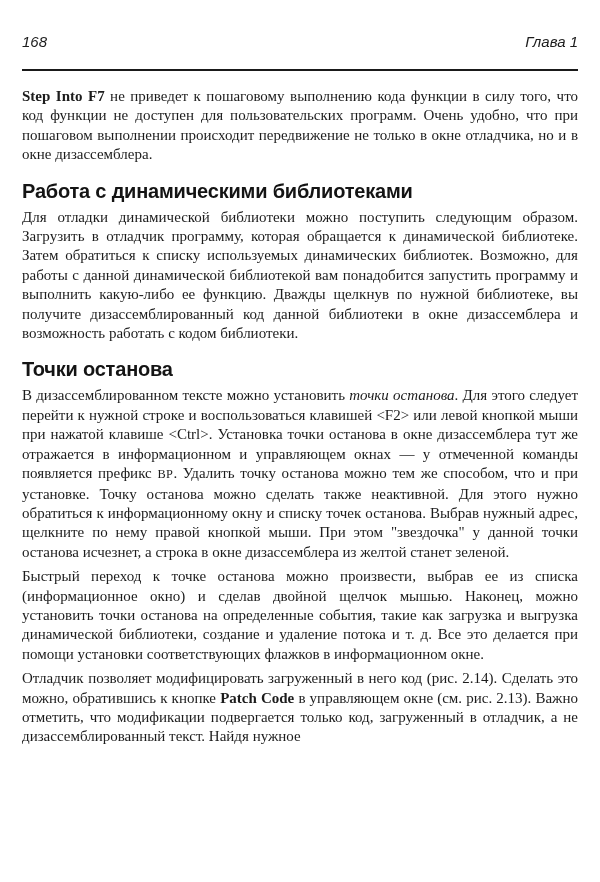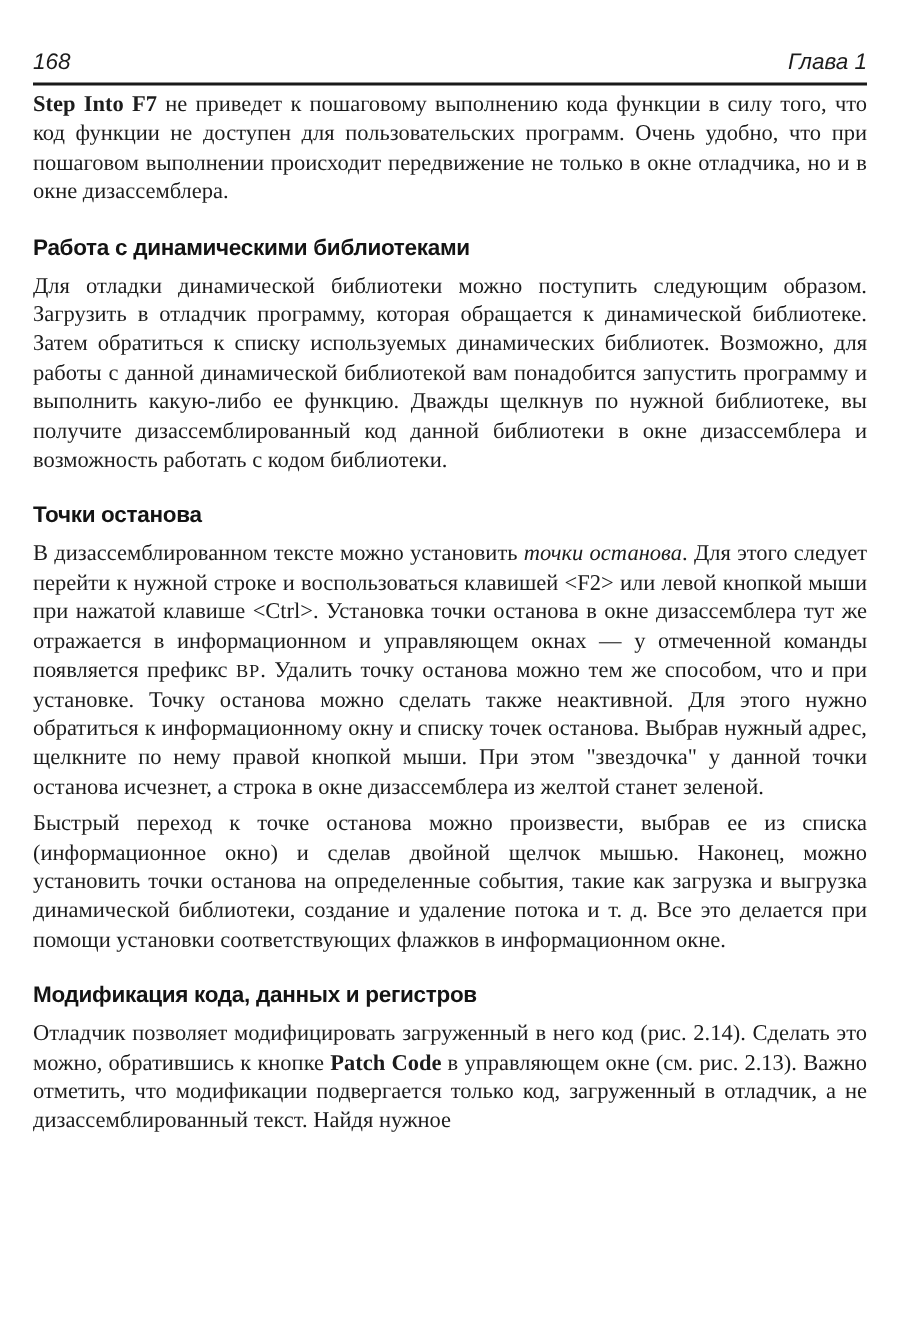--- a/index.html
+++ b/index.html
@@ -23,7 +23,7 @@
     justify-content: space-between;
     align-items: flex-end;
     margin-top: 33px;
-    padding-bottom: 5px;
+    padding-bottom: 19px;
     border-bottom: 2.5px solid #1a1a1a;
     font-family: "Liberation Sans", "DejaVu Sans", sans-serif;
     font-style: italic;

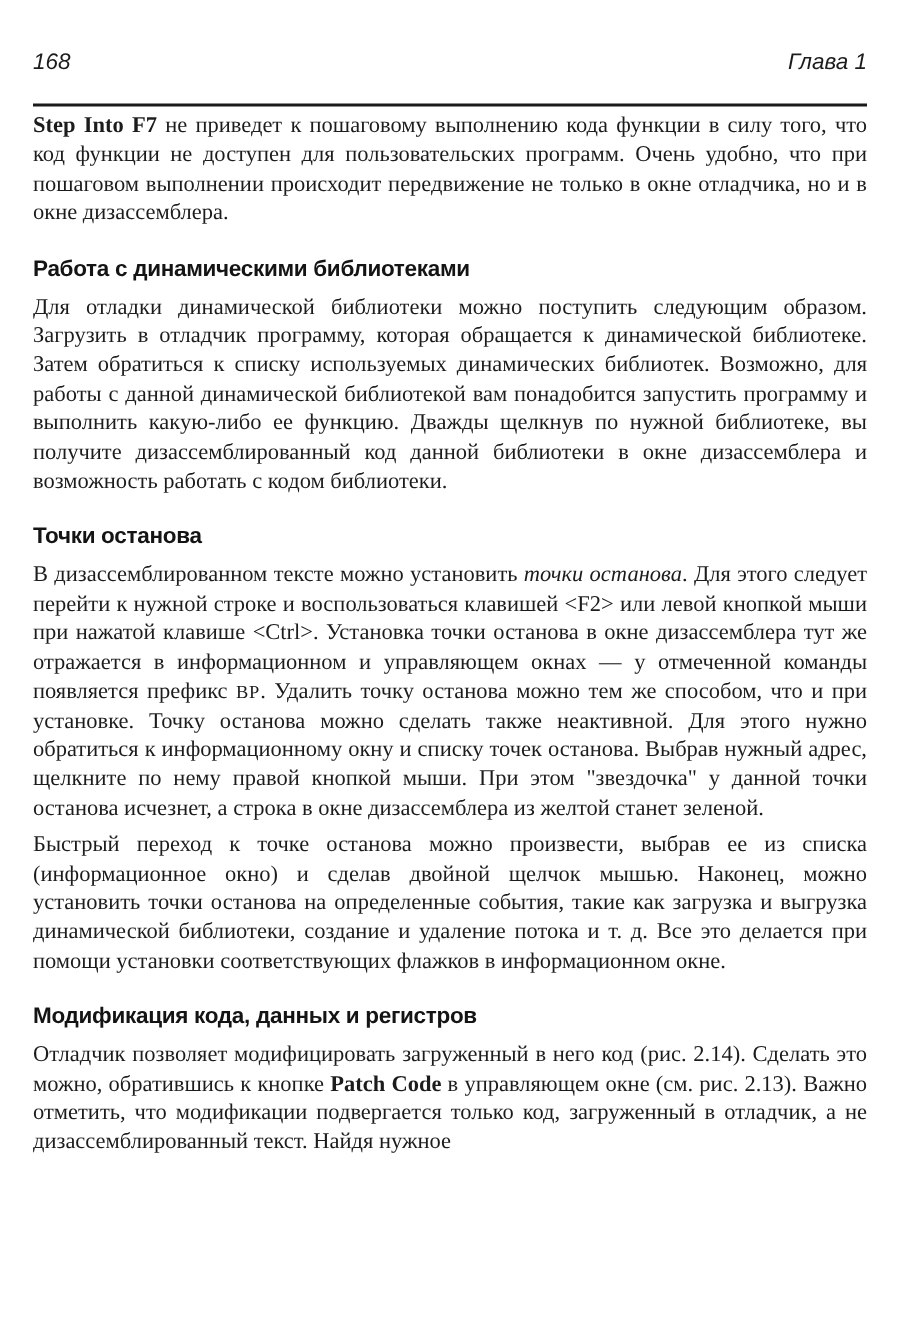--- a/index.html
+++ b/index.html
@@ -43,7 +43,7 @@
     color: #1c1c1c;
   }
   p.body-paragraph:first-child {
-    margin-top: 4px;
+    margin-top: 16px;
   }
   h2.section-heading {
     margin: 15px 0 4px 0;

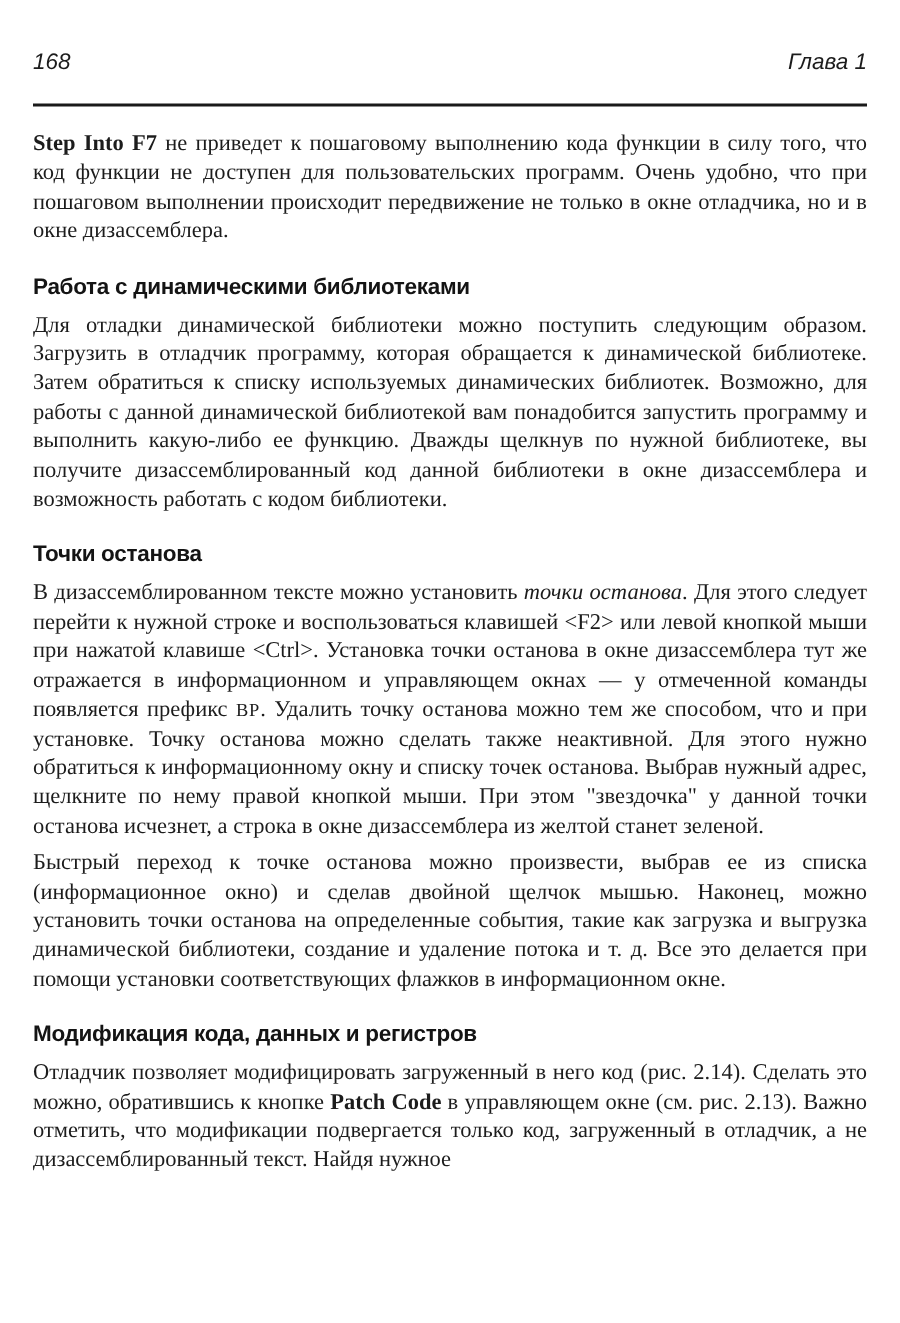--- a/index.html
+++ b/index.html
@@ -49,7 +49,7 @@
     margin: 15px 0 4px 0;
     font-family: "Liberation Sans", "DejaVu Sans", sans-serif;
     font-weight: bold;
-    font-size: 15px;
+    font-size: 20px;
     line-height: 23px;
     letter-spacing: -0.2px;
     color: #141414;

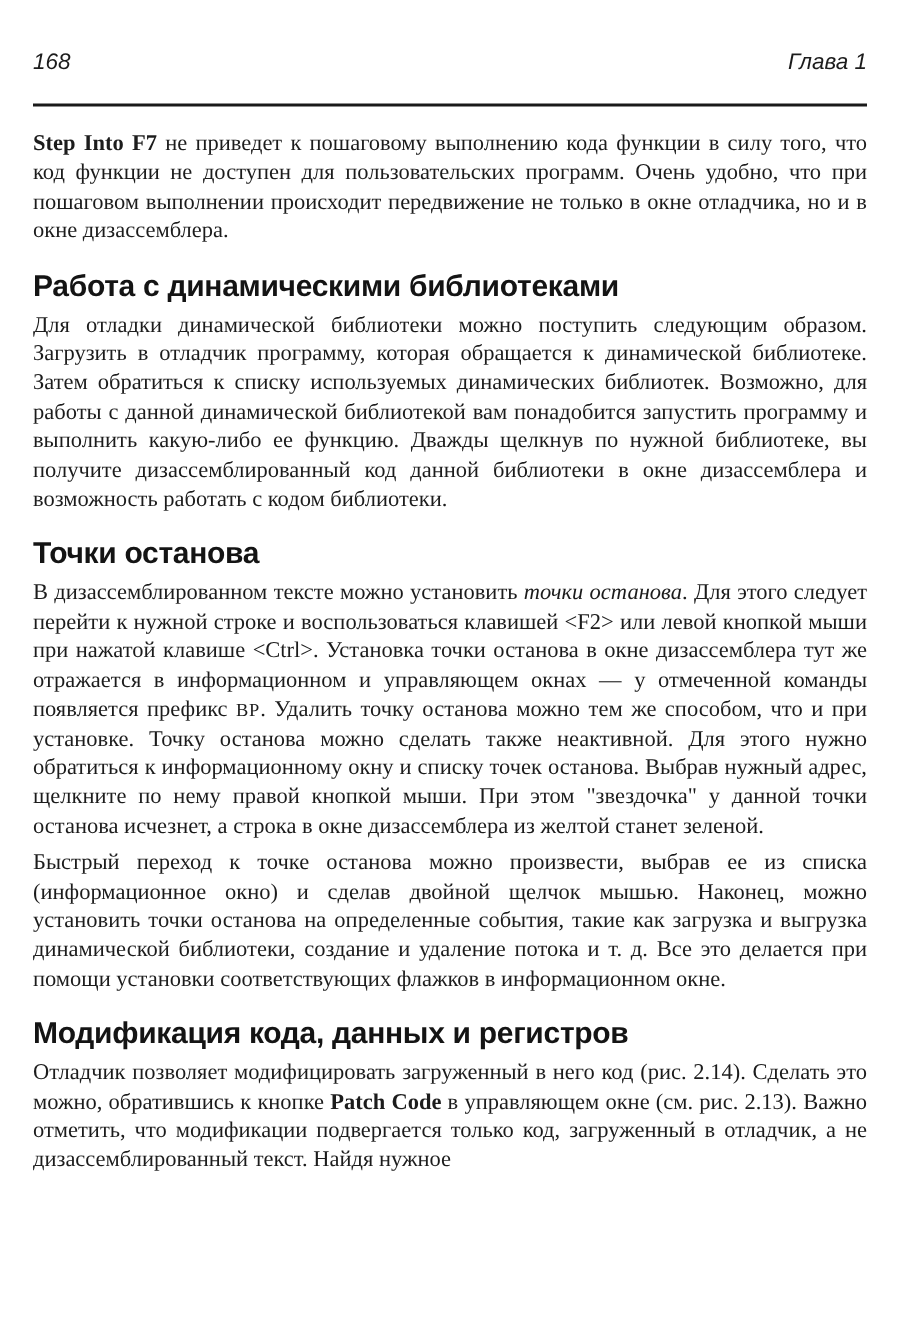--- a/index.html
+++ b/index.html
@@ -78,7 +78,6 @@
       <h2 class="section-heading">Точки останова</h2>
       <p class="body-paragraph"><span class="run-normal">В дизассемблированном тексте можно установить </span><span class="run-italic">точки останова</span><span class="run-normal">. Для этого следует перейти к нужной строке и воспользоваться клавишей &lt;F2&gt; или левой кнопкой мыши при нажатой клавише &lt;Ctrl&gt;. Установка точки останова в окне дизассемблера тут же отражается в информационном и управляющем окнах — у отмеченной команды появляется префикс </span><span class="run-smallcaps">BP</span><span class="run-normal">. Удалить точку останова можно тем же способом, что и при установке. Точку останова можно сделать также неактивной. Для этого нужно обратиться к информационному окну и списку точек останова. Выбрав нужный адрес, щелкните по нему правой кнопкой мыши. При этом "звездочка" у данной точки останова исчезнет, а строка в окне дизассемблера из желтой станет зеленой.</span></p>
       <p class="body-paragraph"><span class="run-normal">Быстрый переход к точке останова можно произвести, выбрав ее из списка (информационное окно) и сделав двойной щелчок мышью. Наконец, можно установить точки останова на определенные события, такие как загрузка и выгрузка динамической библиотеки, создание и удаление потока и т. д. Все это делается при помощи установки соответствующих флажков в информационном окне.</span></p>
-      <h2 class="section-heading">Модификация кода, данных и регистров</h2>
       <p class="body-paragraph"><span class="run-normal">Отладчик позволяет модифицировать загруженный в него код (рис. 2.14). Сделать это можно, обратившись к кнопке </span><span class="run-bold">Patch Code</span><span class="run-normal"> в управляющем окне (см. рис. 2.13). Важно отметить, что модификации подвергается только код, загруженный в отладчик, а не дизассемблированный текст. Найдя нужное</span></p>
     </div>
 </div>

